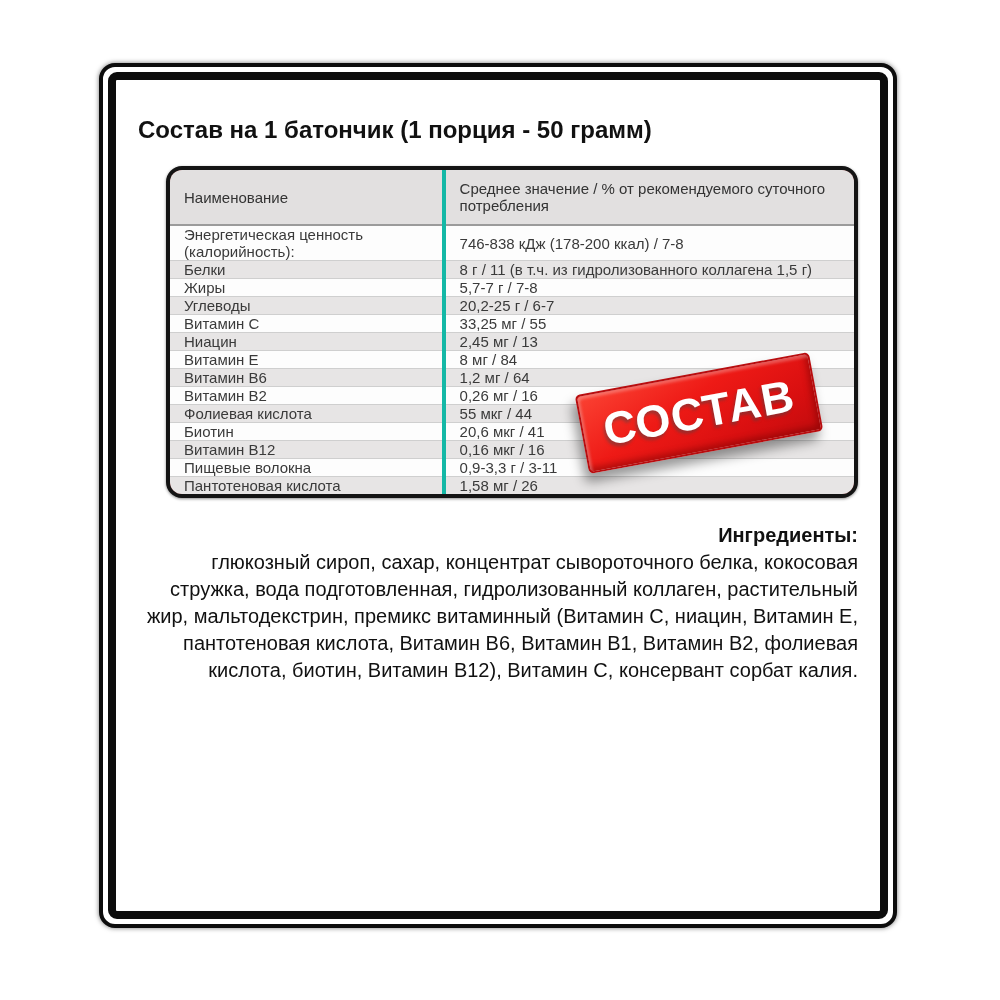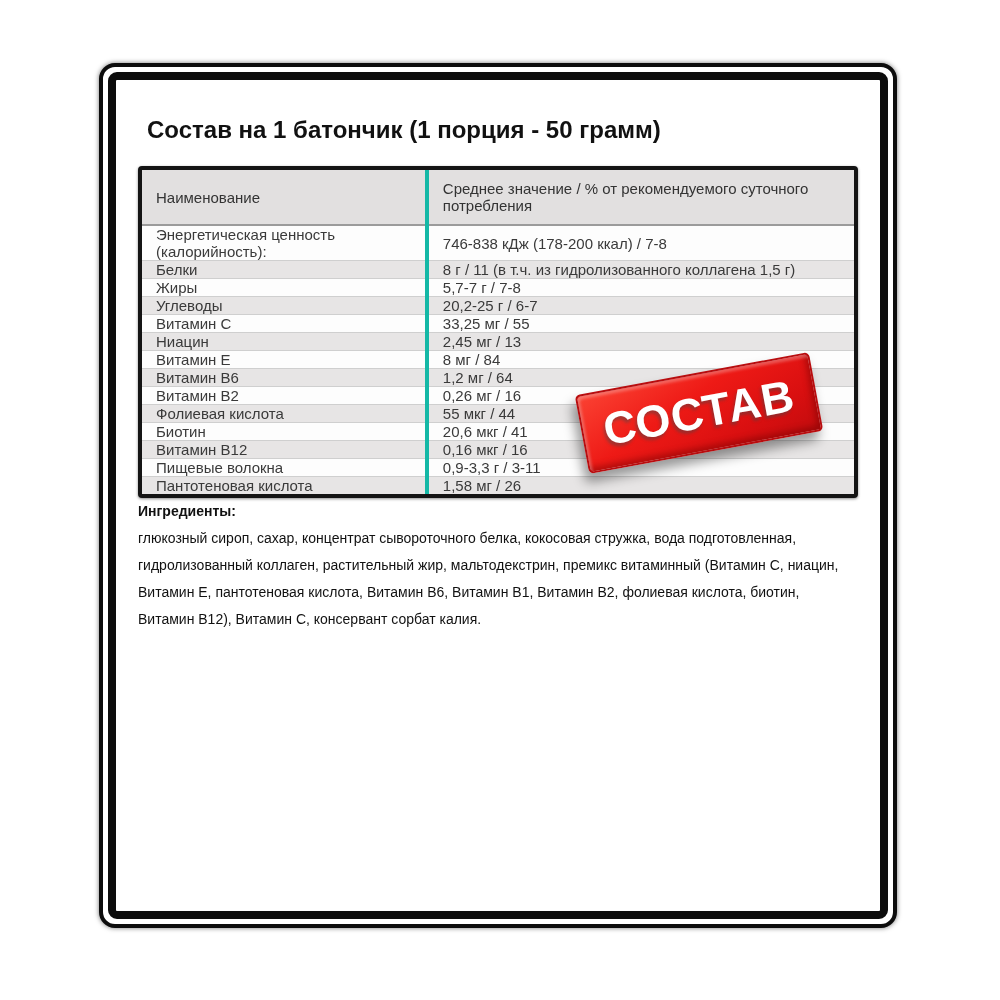--- a/index.html
+++ b/index.html
@@ -35,7 +35,7 @@
     overflow: hidden;
   }
   .page-title {
-    margin: 10px 0 22px 9px;
+    margin: 10px 0 22px 0;
     font-size: 24px;
     font-weight: bold;
     color: #111;

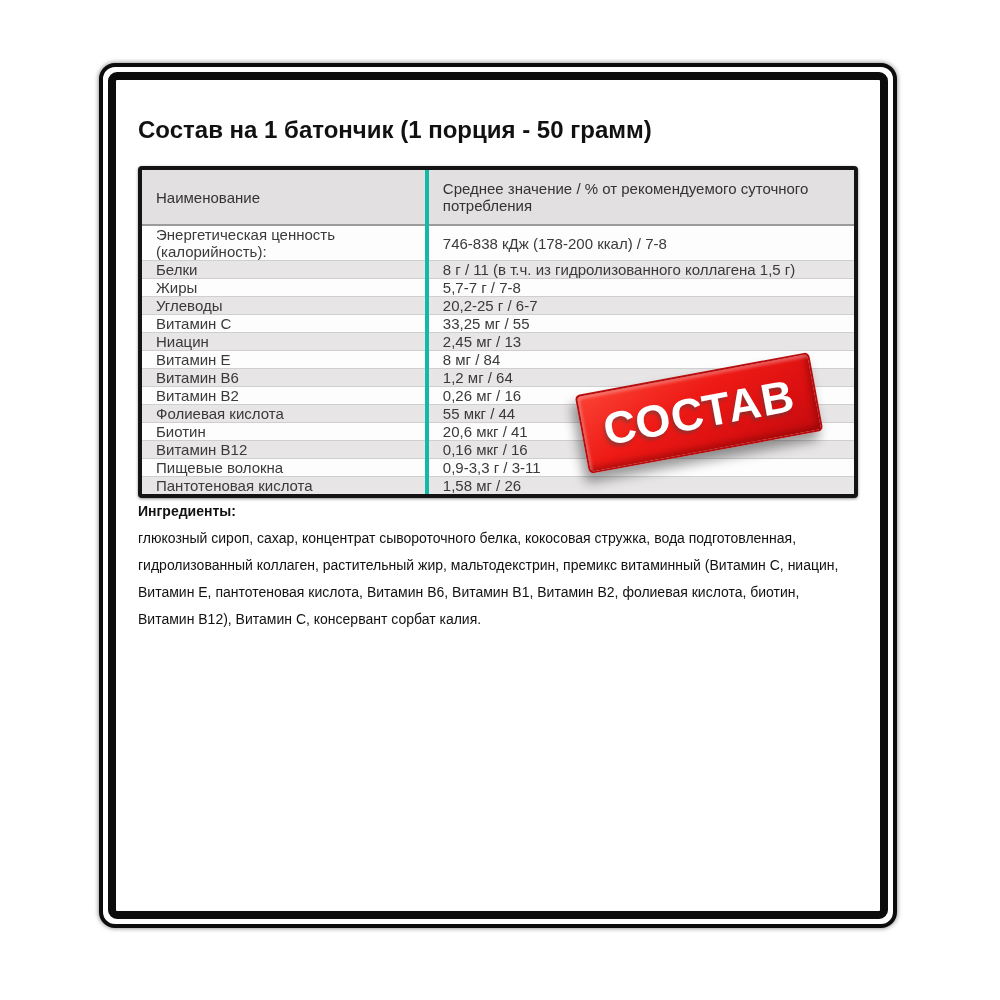--- a/index.html
+++ b/index.html
@@ -43,10 +43,11 @@
   }
   .table-wrap {
     border: 4px solid #141414;
-    border-radius: 4px;
+    border-radius: 16px;
     overflow: hidden;
     box-shadow: 0 1px 3px rgba(0,0,0,0.45);
     background: #7f1d1d;
+    margin-left: 28px;
   }
   table.nutrition {
     width: 100%;

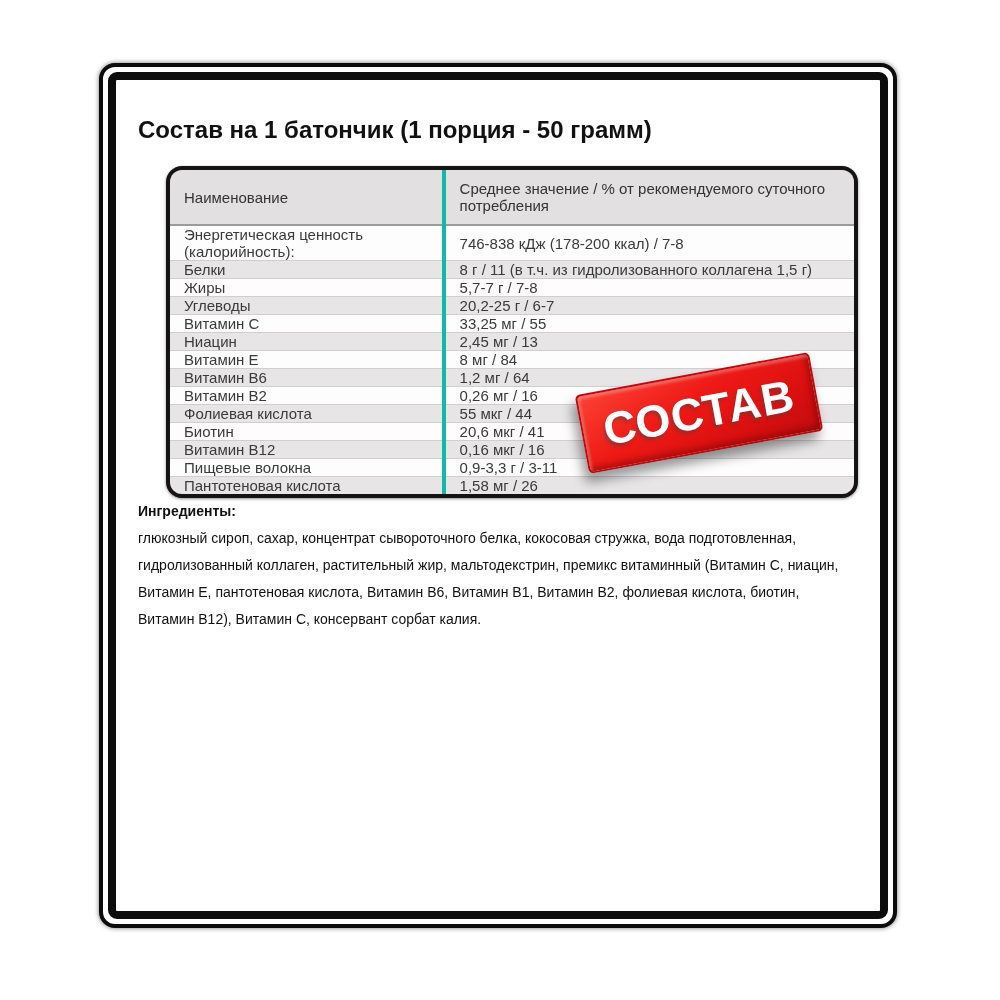--- a/index.html
+++ b/index.html
@@ -76,7 +76,7 @@
   table.nutrition tbody tr:nth-child(even) { background: #e7e5e5; }
   table.nutrition tbody tr + tr td { border-top: 1px solid #cfcfcf; }
 
-  .ingredients { font-size: 14px; line-height: 27px; color: #111; }
+  .ingredients { margin-top: 24px; font-size: 20px; line-height: 27px; color: #111; text-align: right; }
   .ingredients-heading { font-weight: bold; }
 
   .stamp {

